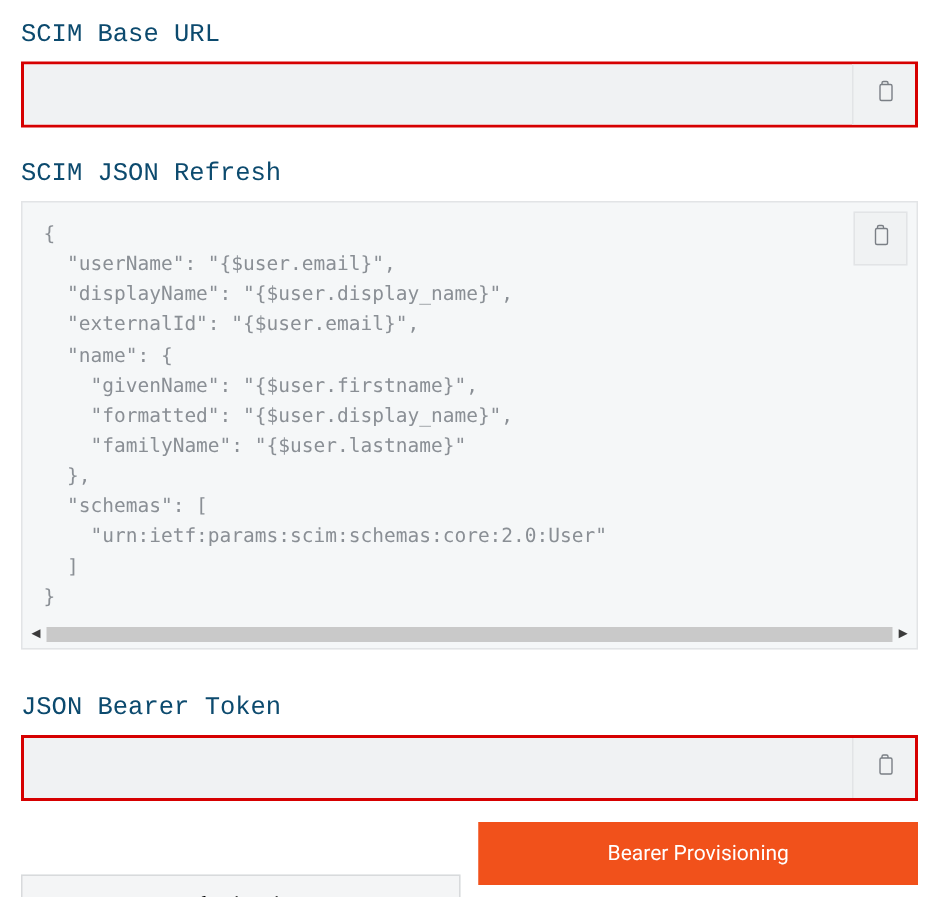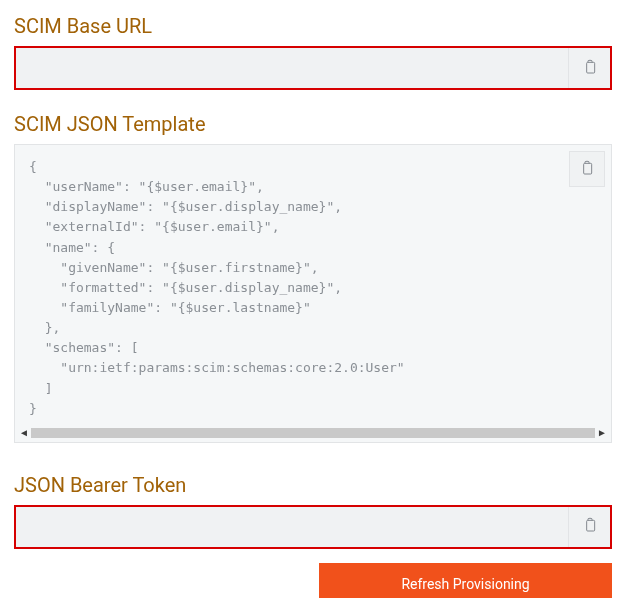--- a/index.html
+++ b/index.html
@@ -13,9 +13,10 @@
     width: 626px;
   }
   .section-label {
-    font-size: 20px;
-    color: #a16207;
+    font-size: 17px;
+    color: #0c4a6e;
     margin: 0 0 8px 0;
+    font-family: Liberation Mono, monospace;
   }
   .field-wrap {
     position: relative;

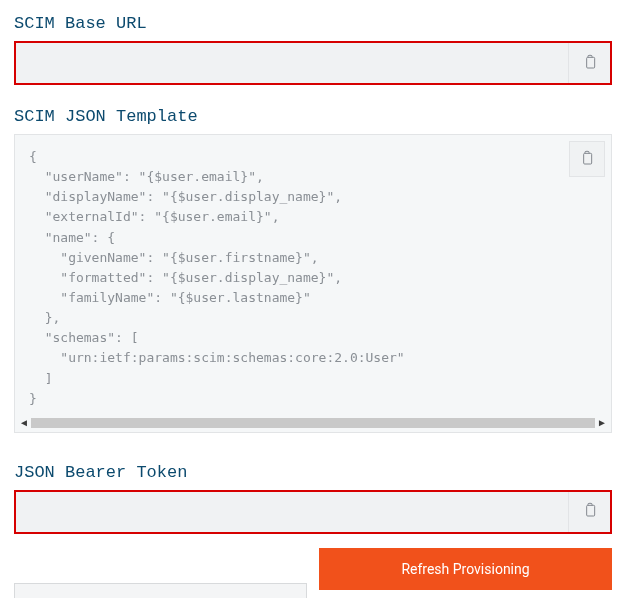--- a/index.html
+++ b/index.html
@@ -132,7 +132,7 @@
   </div>
 </div>
 
-<div class="section-label">SCIM JSON Template</div>
+<div class="section-label">SCIM JSON Refresh</div>
 <div class="json-box">
   <div class="copy-btn-float">
     <span>

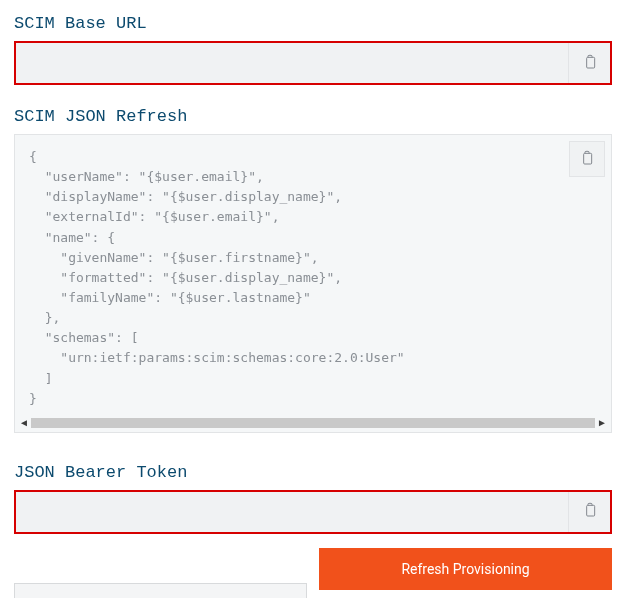--- a/index.html
+++ b/index.html
@@ -179,7 +179,7 @@
 
 <div class="button-row">
   <div class="btn secondary">Refresh Token</div>
-  <div class="btn danger">Refresh Provisioning</div>
+  <div class="btn danger">Bearer Provisioning</div>
 </div>
 
 </body></html>

